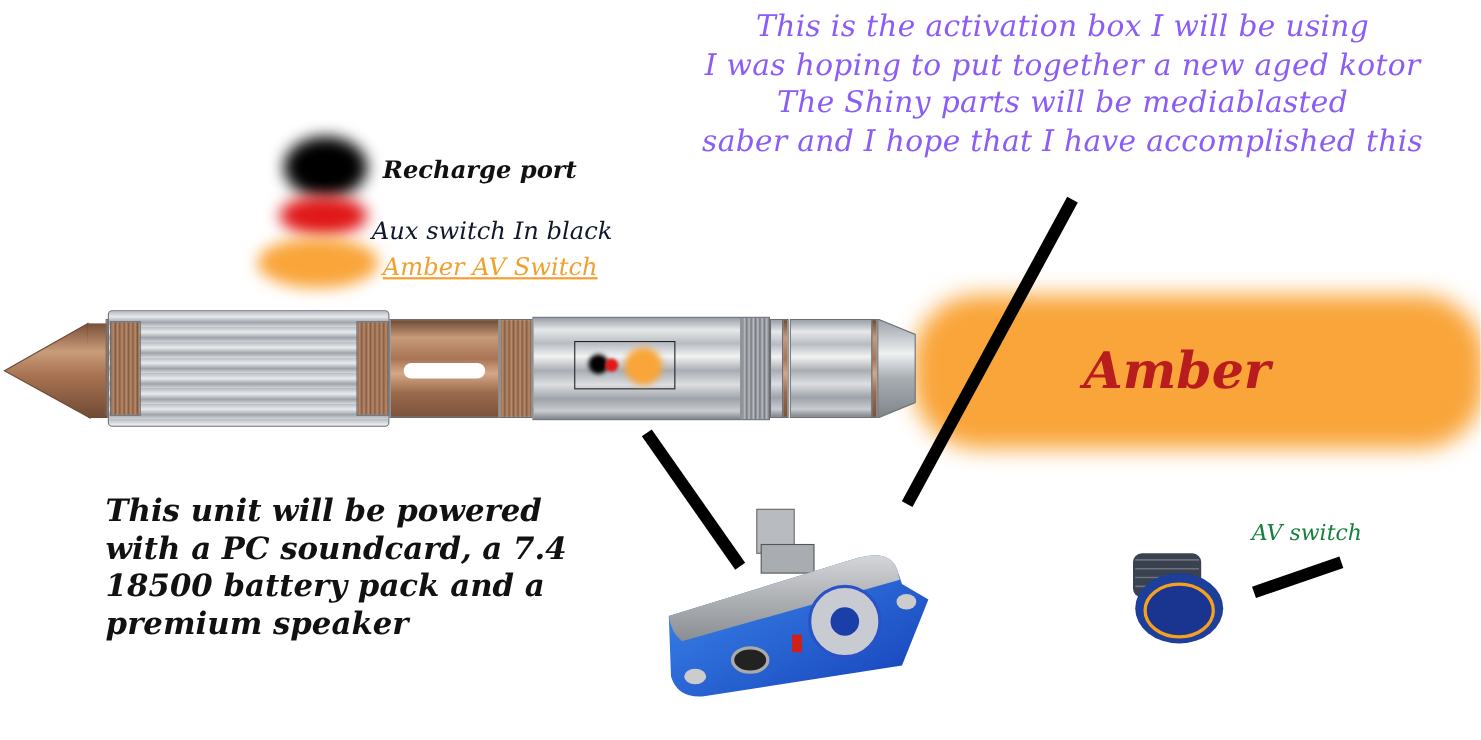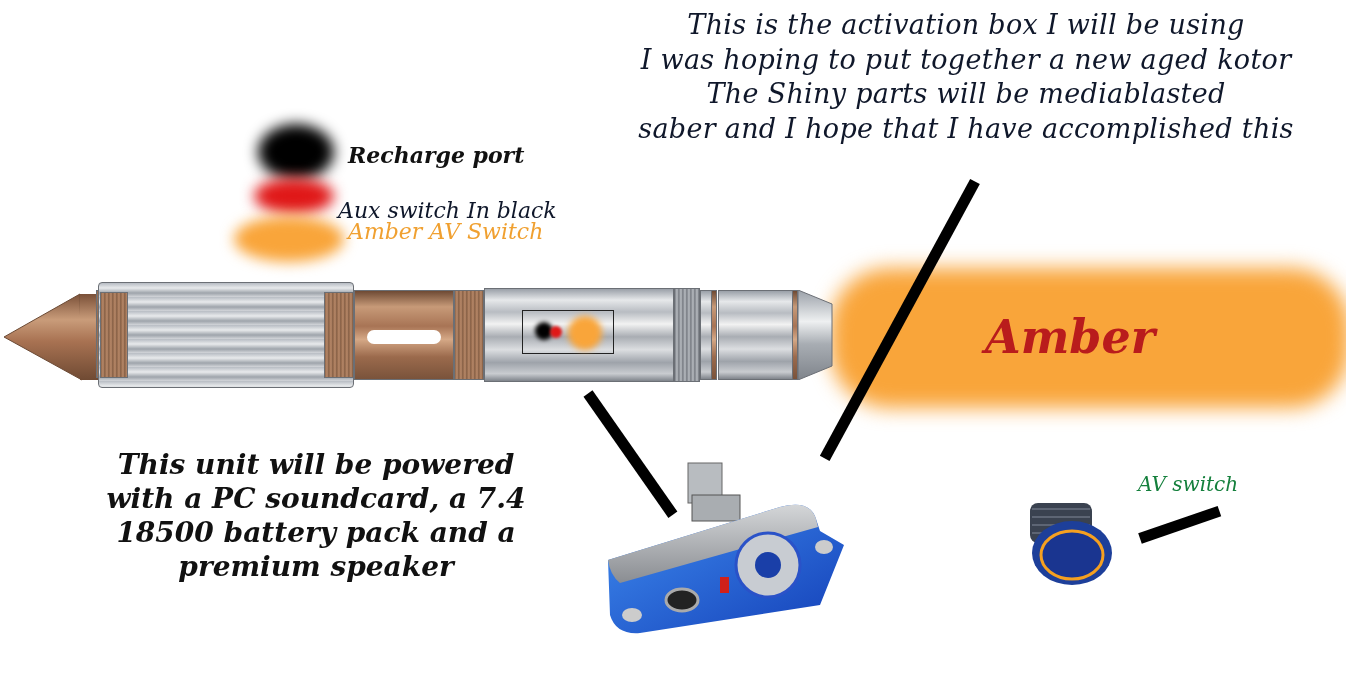--- a/index.html
+++ b/index.html
@@ -10,7 +10,7 @@
 
   
   .top-caption { left:596px; top:8px; width:740px; text-align:center;
-                 font-size:27px; line-height:34.5px; color:#0f172a; letter-spacing:0.3px; }
+                 font-size:27px; line-height:34.5px; color:#8b5cf6; letter-spacing:0.3px; }
 
   
   .blob { border-radius:50%; filter:blur(7px); }

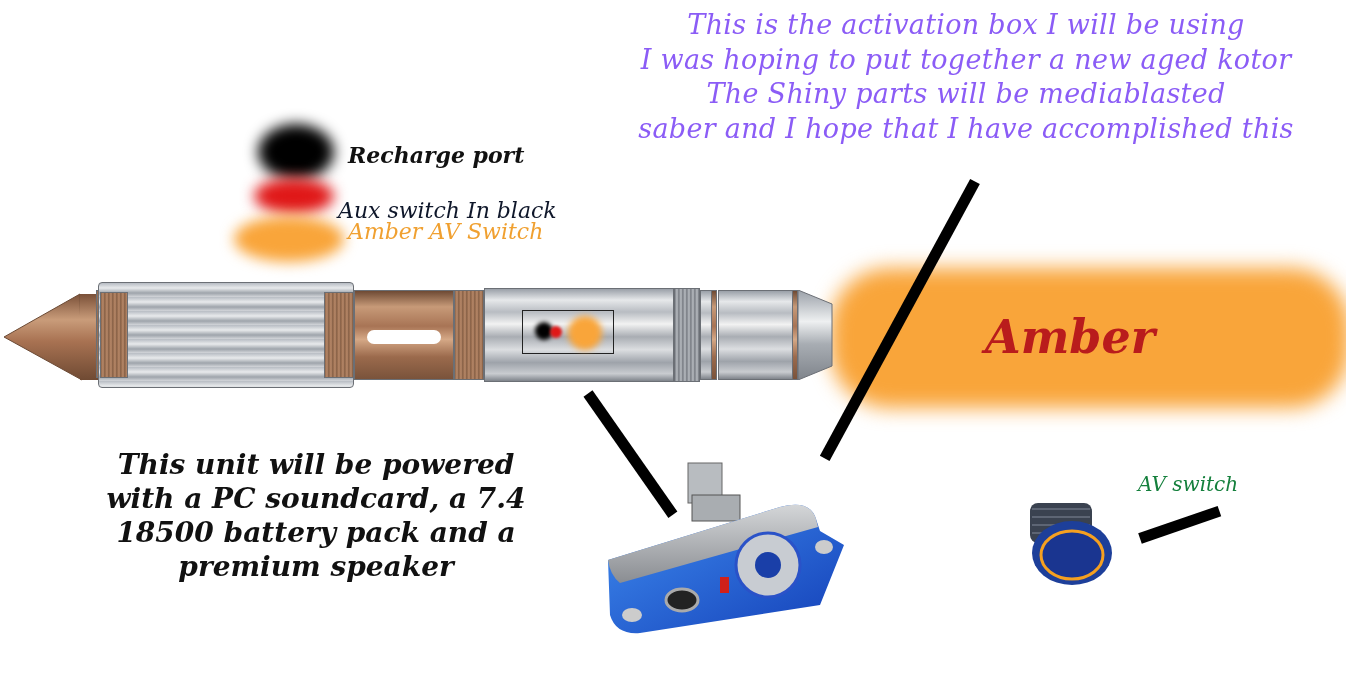--- a/index.html
+++ b/index.html
@@ -55,7 +55,7 @@
   <div class="abs blob" style="left:234px;top:216px;width:110px;height:46px;background:#f9a53a;"></div>
   <div class="abs legend-label" style="left:348px;top:142px;color:#111;font-weight:bold;">Recharge port</div>
   <div class="abs legend-label" style="left:338px;top:186px;color:#0f172a;margin-top:12px;">Aux switch In black</div>
-  <div class="abs legend-label" style="left:348px;top:219px;color:#f0a030;">Amber AV Switch</div>
+  <div class="abs legend-label" style="left:348px;top:231px;color:#f0a030;text-decoration:underline;">Amber AV Switch</div>
 </div>
 
 <div class="abs blade"></div>

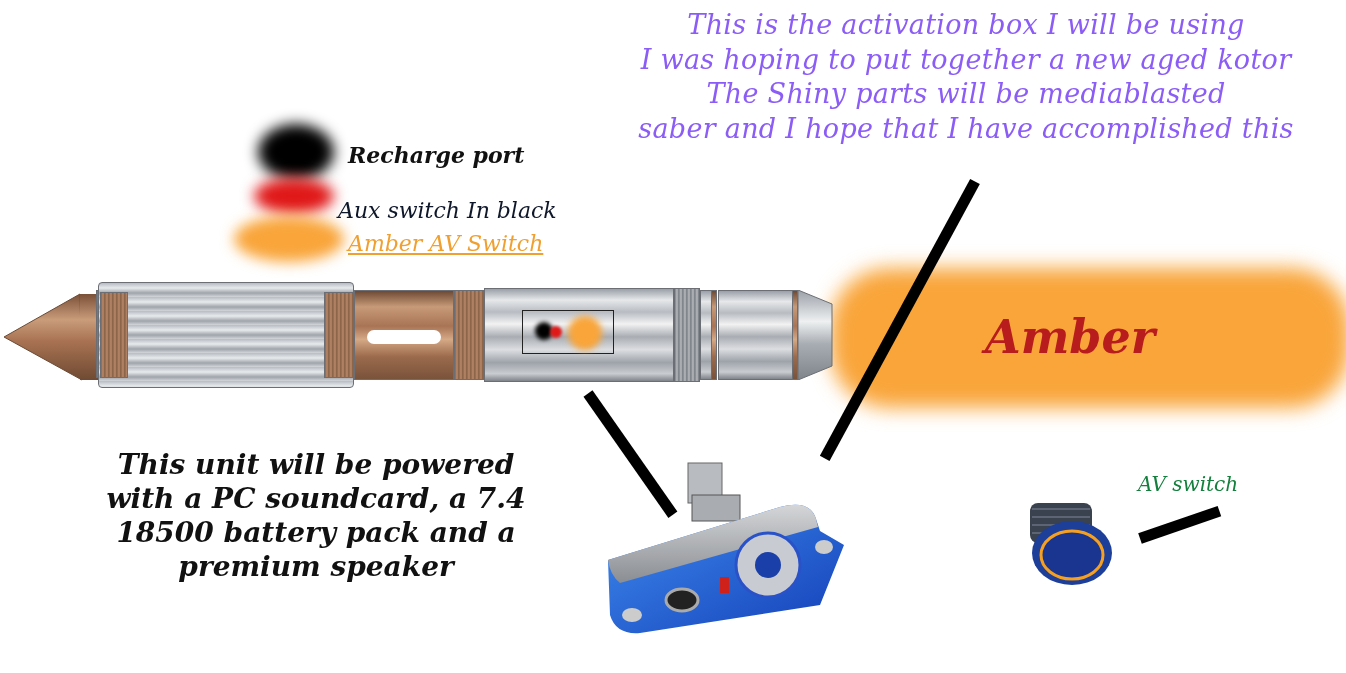--- a/index.html
+++ b/index.html
@@ -34,7 +34,7 @@
   .line { background:#000; transform-origin:0 50%; height:11px; }
 
   
-  .bottom-caption { left:96px; top:448px; width:440px; text-align:center; font-size:28px;
+  .bottom-caption { left:96px; top:448px; width:440px; font-size:28px;
                     line-height:34px; font-style:italic; font-weight:bold; color:#111; }
 
   .av-label { left:1138px; top:472px; font-size:20px; font-style:italic; color:#15803d; }

